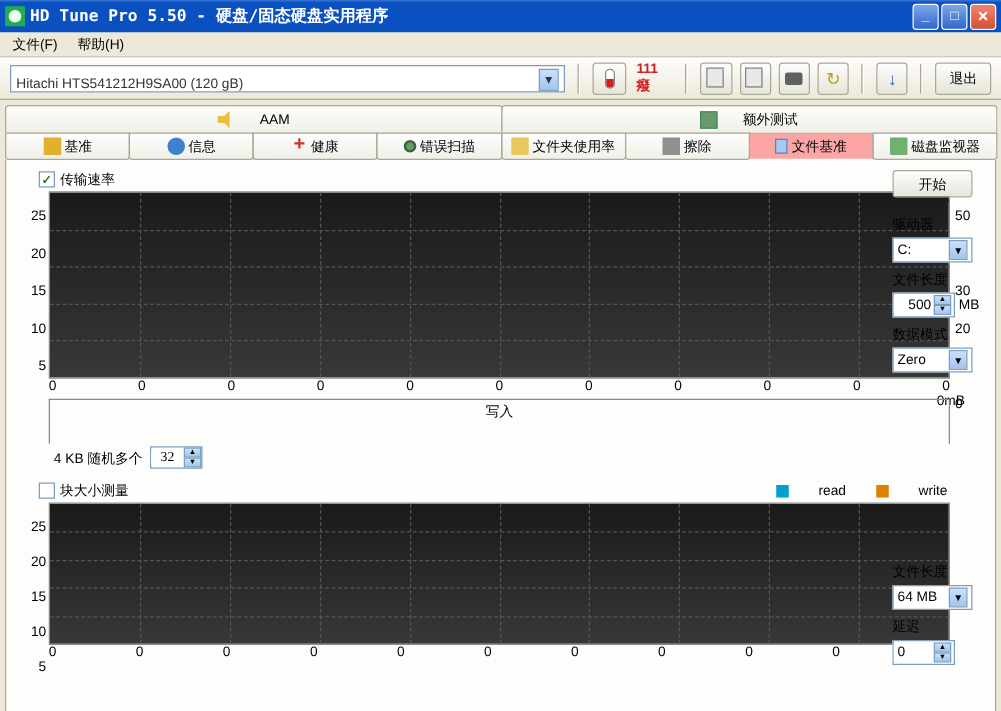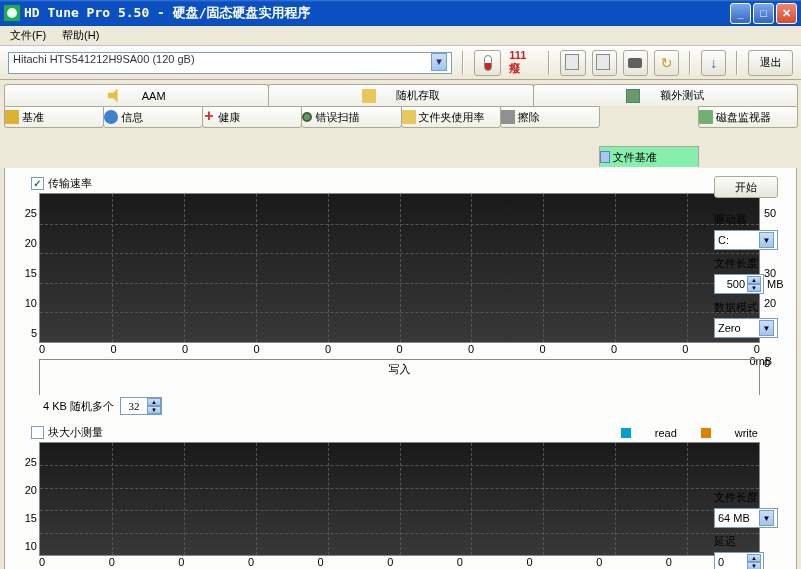--- a/index.html
+++ b/index.html
@@ -19,7 +19,7 @@
 .menu-item { padding: 2px 6px; }
 
 .toolbar { height: 34px; background: linear-gradient(#fdfdfd, #ece9d8); border-bottom: 1px solid #aca899; display: flex; align-items: center; padding: 0 8px; gap: 6px; }
-.drive-select { flex: 0 0 444px; height: 22px; border: 1px solid #7b9ebd; background: white; display: flex; align-items: flex-start; padding: 0 4px; font-family: "Courier New", monospace; color: #333; }
+.drive-select { flex: 0 0 444px; height: 22px; border: 1px solid #7b9ebd; background: white; display: flex; align-items: flex-end; padding: 0 4px; font-family: "Courier New", monospace; color: #333; }
 .drive-select-text { flex: 1; }
 .drive-dd { width: 16px; height: 18px; background: linear-gradient(#c9e0fc, #a0c5f0); border: 1px solid #7b9ebd; display: flex; align-items: center; justify-content: center; }
 .temp-btn { width: 28px; height: 26px; border: 1px solid #aca899; background: linear-gradient(#fdfdfd, #e5e5d8); border-radius: 3px; display: flex; align-items: center; justify-content: center; }

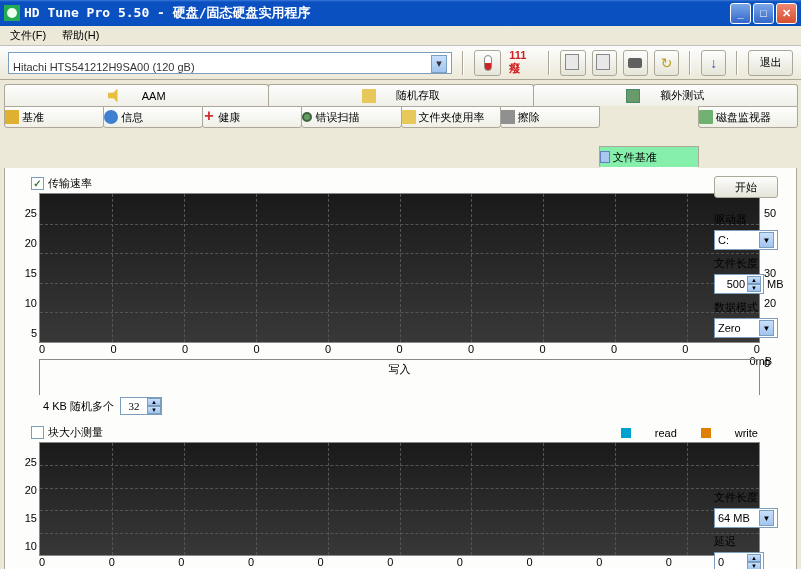--- a/index.html
+++ b/index.html
@@ -159,10 +159,6 @@
       <span>AAM</span>
     </div>
   <div class="tab-u">
-      <span class="ico i-folder"></span>
-      <span>随机存取</span>
-    </div>
-  <div class="tab-u">
       <span class="ico i-monitor"></span>
       <span>额外测试</span>
     </div>

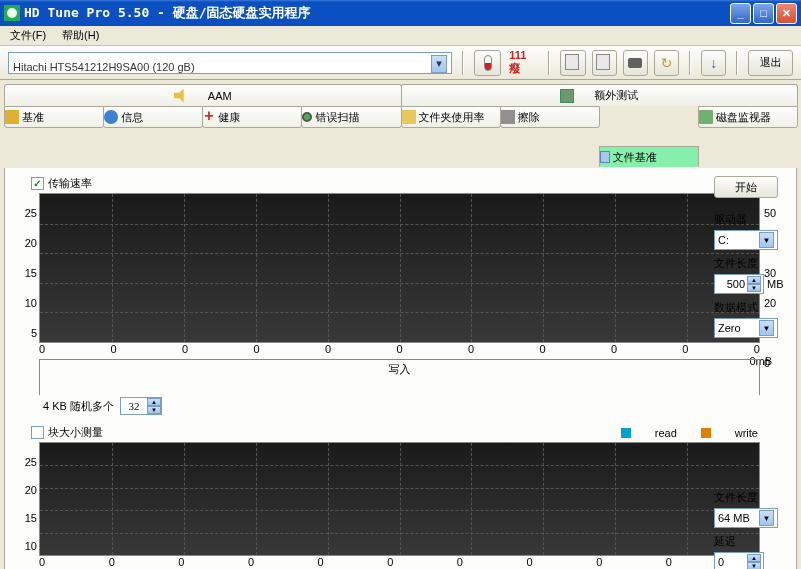--- a/index.html
+++ b/index.html
@@ -32,7 +32,7 @@
 .tab-u { flex: 1; height: 22px; border: 1px solid #aca899; border-bottom: none; background: linear-gradient(#fdfdfd, #f0f0e8); display: flex; align-items: center; justify-content: center; gap: 20px; margin-right: -1px; border-radius: 3px 3px 0 0; }
 
 .tabs-lower { display: flex; padding: 0 4px; }
-.tab-l { flex: 1; height: 22px; border: 1px solid #aca899; background: linear-gradient(#fdfdfd, #f0f0e8); display: flex; align-items: center; justify-content: flex-start; gap: 3px; margin-right: -1px; font-size: 11px; border-radius: 0 0 3px 3px; }
+.tab-l { flex: 1; height: 22px; border: 1px solid #aca899; background: linear-gradient(#fdfdfd, #f0f0e8); display: flex; align-items: center; justify-content: center; gap: 3px; margin-right: -1px; font-size: 11px; border-radius: 0 0 3px 3px; }
 .tab-l.active { background: #86efac; border-bottom: 1px solid #fdfdfb; margin-top: 40px; }
 
 .content { position: relative; margin: 0 4px; border: 1px solid #aca899; border-top: none; background: #fdfdfb; padding: 8px; height: 460px; }

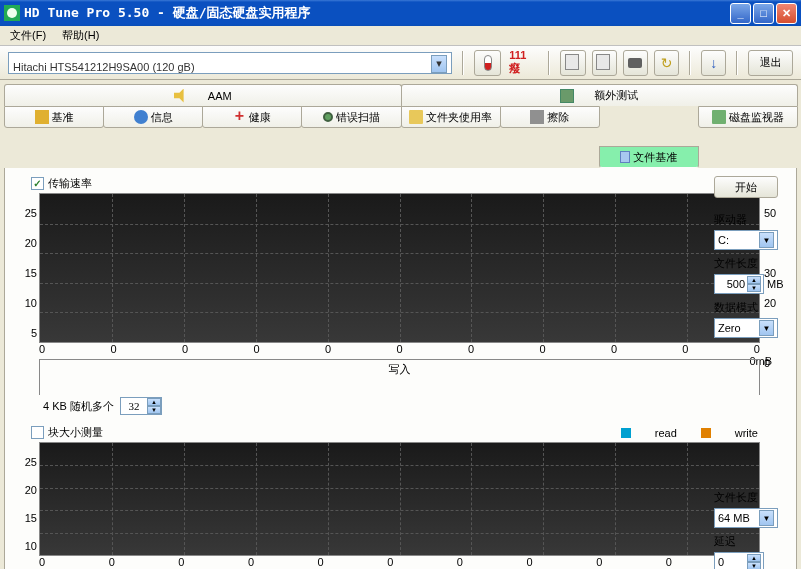--- a/index.html
+++ b/index.html
@@ -33,7 +33,7 @@
 
 .tabs-lower { display: flex; padding: 0 4px; }
 .tab-l { flex: 1; height: 22px; border: 1px solid #aca899; background: linear-gradient(#fdfdfd, #f0f0e8); display: flex; align-items: center; justify-content: center; gap: 3px; margin-right: -1px; font-size: 11px; border-radius: 0 0 3px 3px; }
-.tab-l.active { background: #86efac; border-bottom: 1px solid #fdfdfb; margin-top: 40px; }
+.tab-l.active { background: #fca5a5; border-bottom: 1px solid #fdfdfb; }
 
 .content { position: relative; margin: 0 4px; border: 1px solid #aca899; border-top: none; background: #fdfdfb; padding: 8px; height: 460px; }
 

